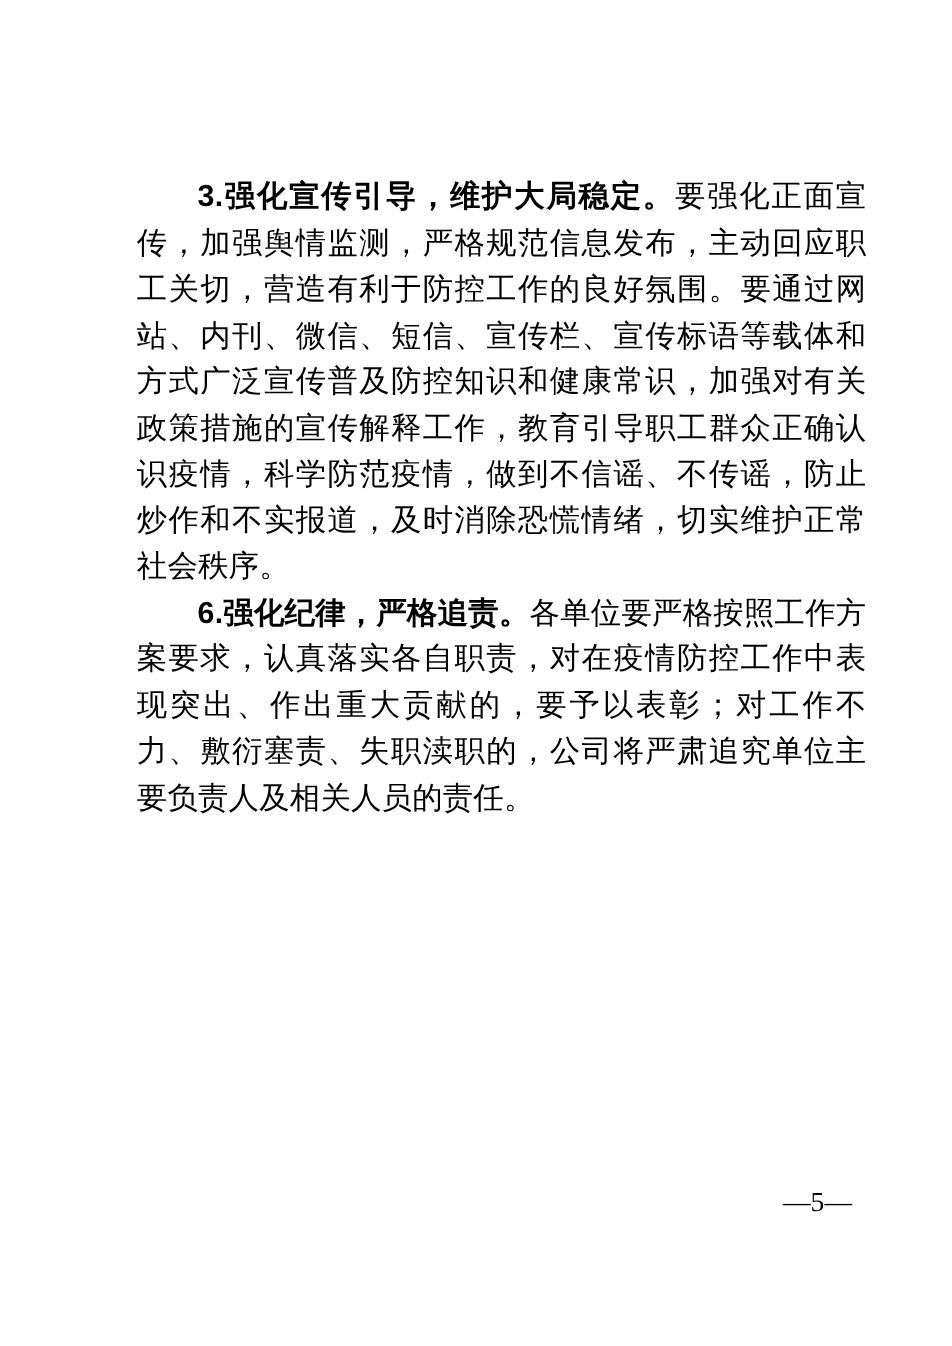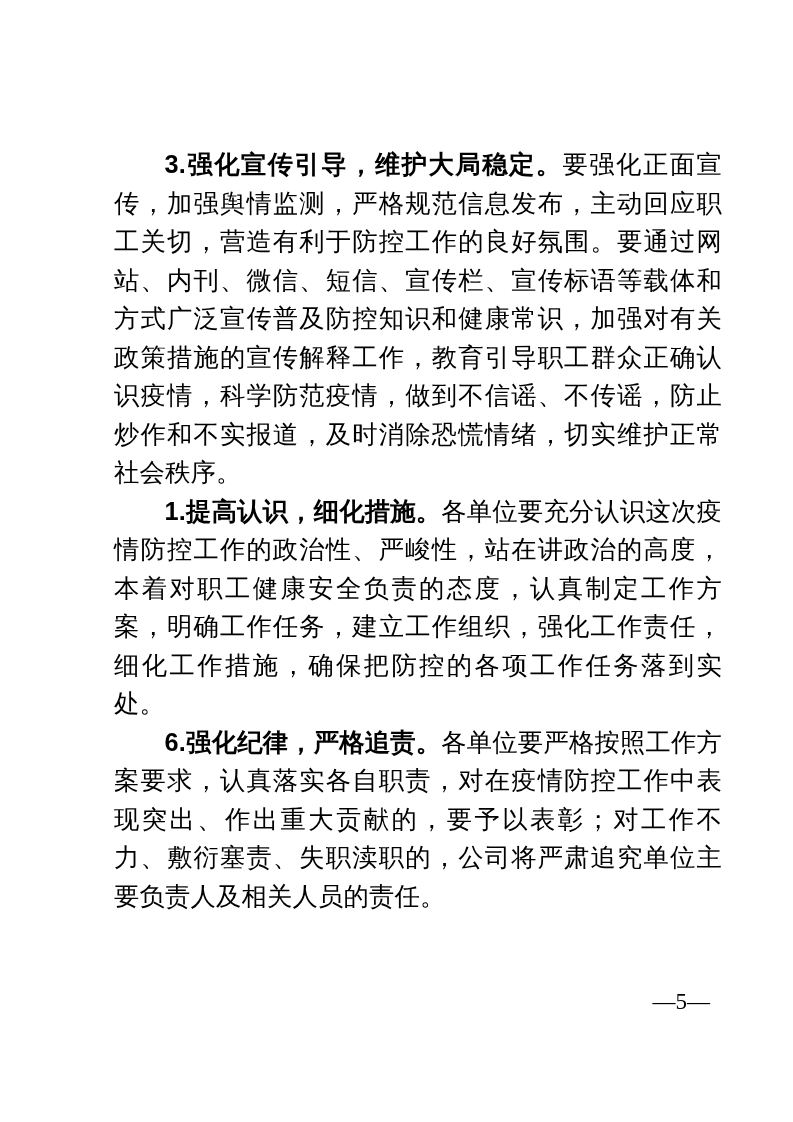--- a/index.html
+++ b/index.html
@@ -51,7 +51,6 @@
 <div class="page">
   <div class="doc-content">
     <p><span class="lead">3.强化宣传引导，维护大局稳定。</span><span>要强化正面宣传，加强舆情监测，严格规范信息发布，主动回应职工关切，营造有利于防控工作的良好氛围。要通过网站、内刊、微信、短信、宣传栏、宣传标语等载体和方式广泛宣传普及防控知识和健康常识，加强对有关政策措施的宣传解释工作，教育引导职工群众正确认识疫情，科学防范疫情，做到不信谣、不传谣，防止炒作和不实报道，及时消除恐慌情绪，切实维护正常社会秩序。</span></p>
-    <p><span class="lead">1.提高认识，细化措施。</span><span>各单位要充分认识这次疫情防控工作的政治性、严峻性，站在讲政治的高度，本着对职工健康安全负责的态度，认真制定工作方案，明确工作任务，建立工作组织，强化工作责任，细化工作措施，确保把防控的各项工作任务落到实处。</span></p>
     <p><span class="lead">6.强化纪律，严格追责。</span><span>各单位要严格按照工作方案要求，认真落实各自职责，对在疫情防控工作中表现突出、作出重大贡献的，要予以表彰；对工作不力、敷衍塞责、失职渎职的，公司将严肃追究单位主要负责人及相关人员的责任。</span></p>
   </div>
   <div class="page-number">—5—</div>

